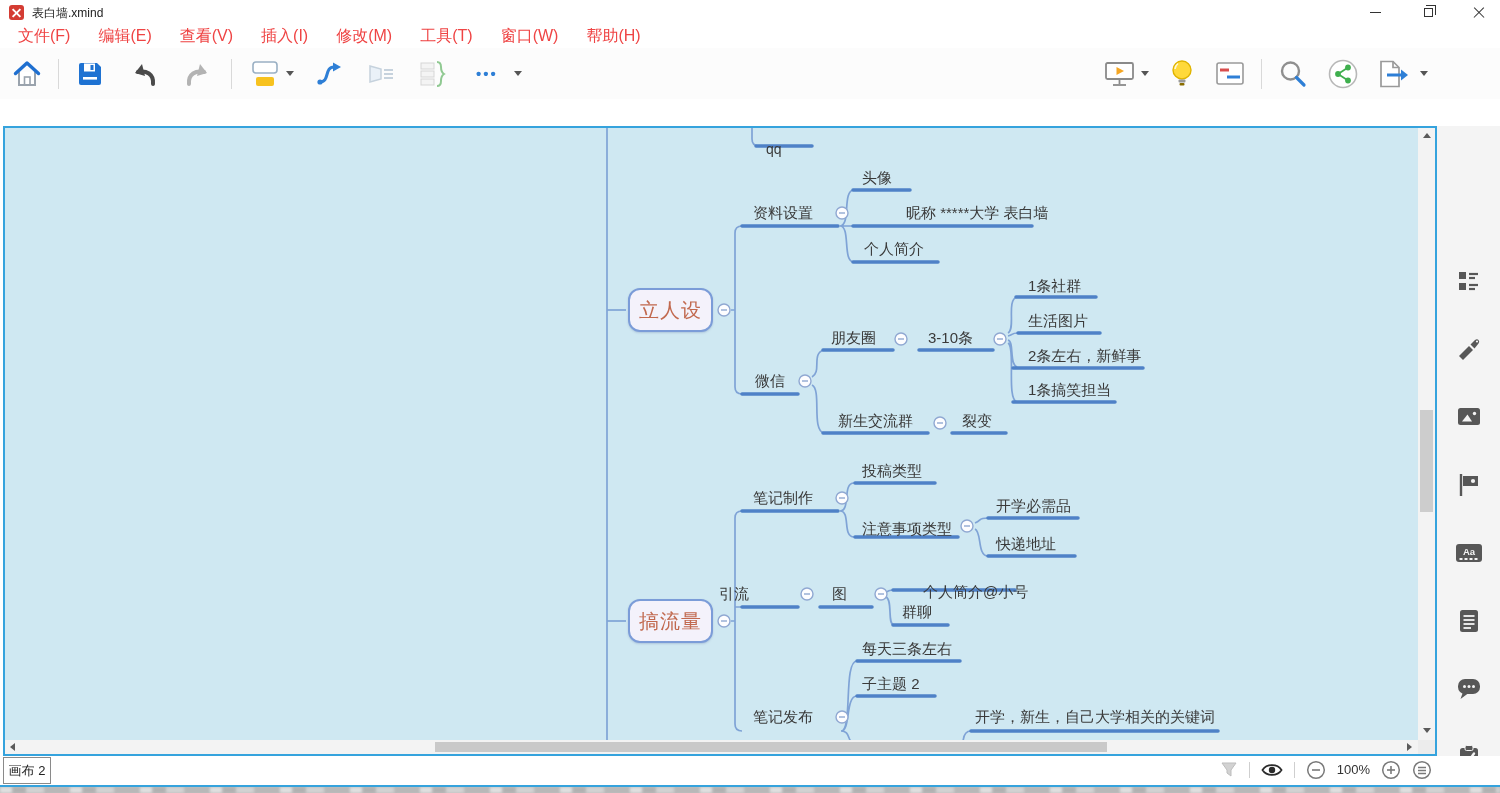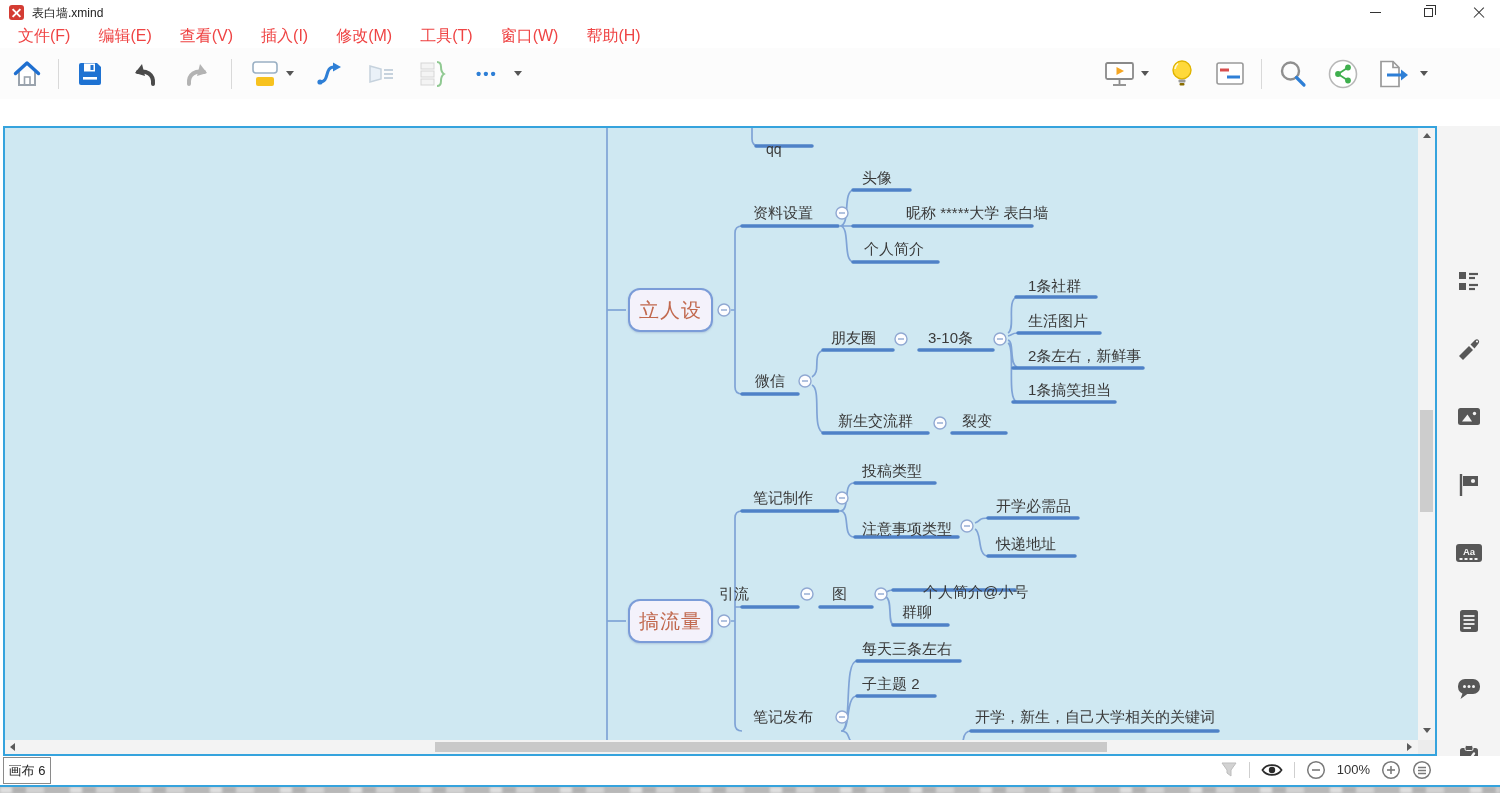--- a/index.html
+++ b/index.html
@@ -455,7 +455,7 @@
 
   <div class="statusbar">
     <div class="sheet-tab">
-        <span>画布 6</span>
+        <span>画布 2</span>
       </div>
     <div class="status-right">
       <svg width="18" height="18" viewBox="0 0 18 18">

